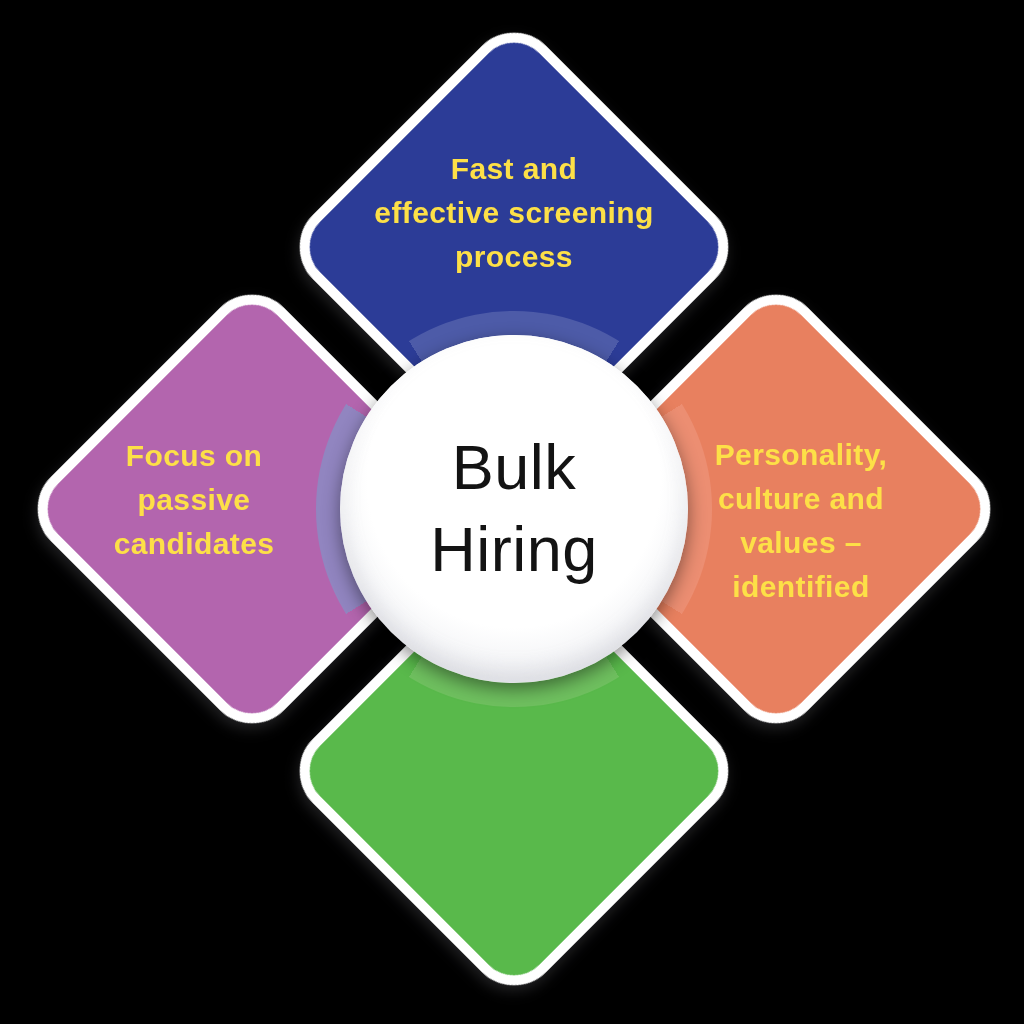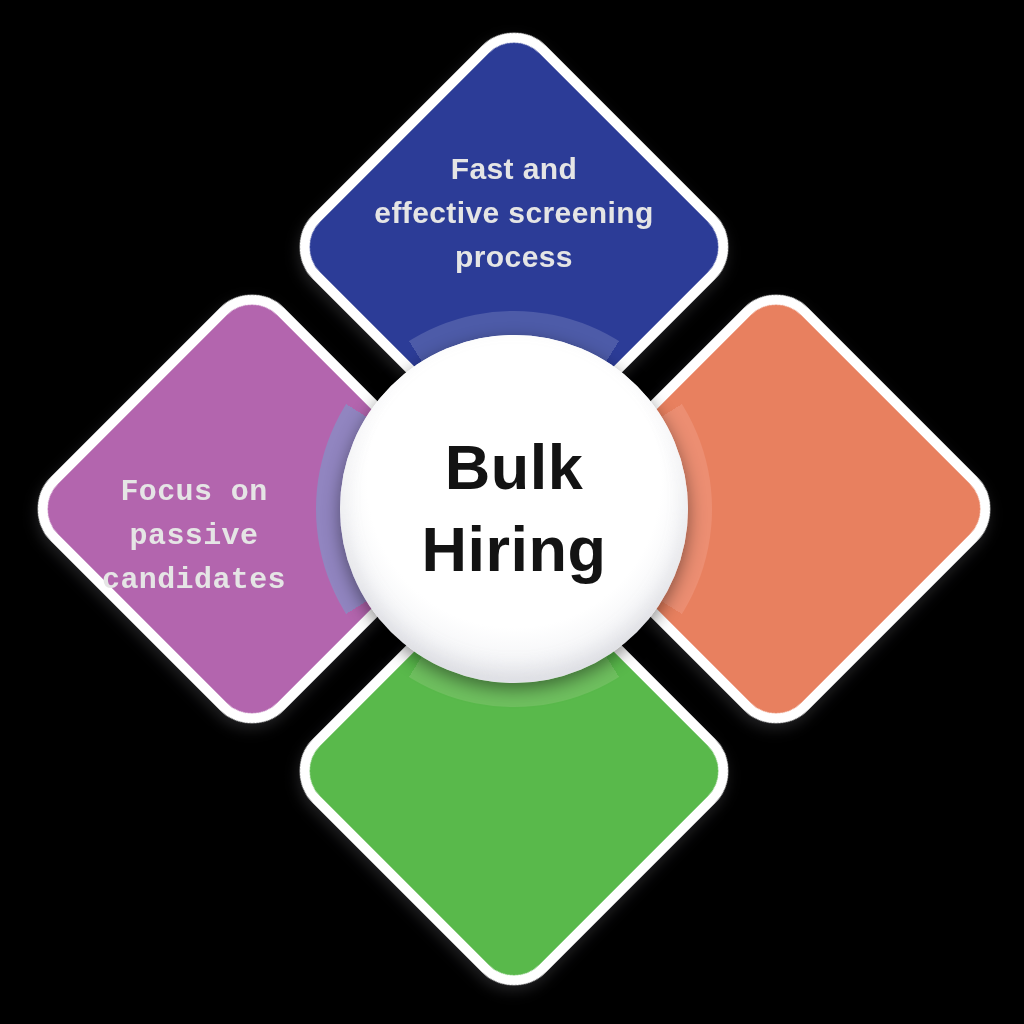--- a/index.html
+++ b/index.html
@@ -76,7 +76,7 @@
   .node-label {
     position: absolute;
     transform: translate(-50%, -50%);
-    color: #e5e5e5;
+    color: #fde047;
     font-size: 30px;
     font-weight: 600;
     line-height: 1.47;

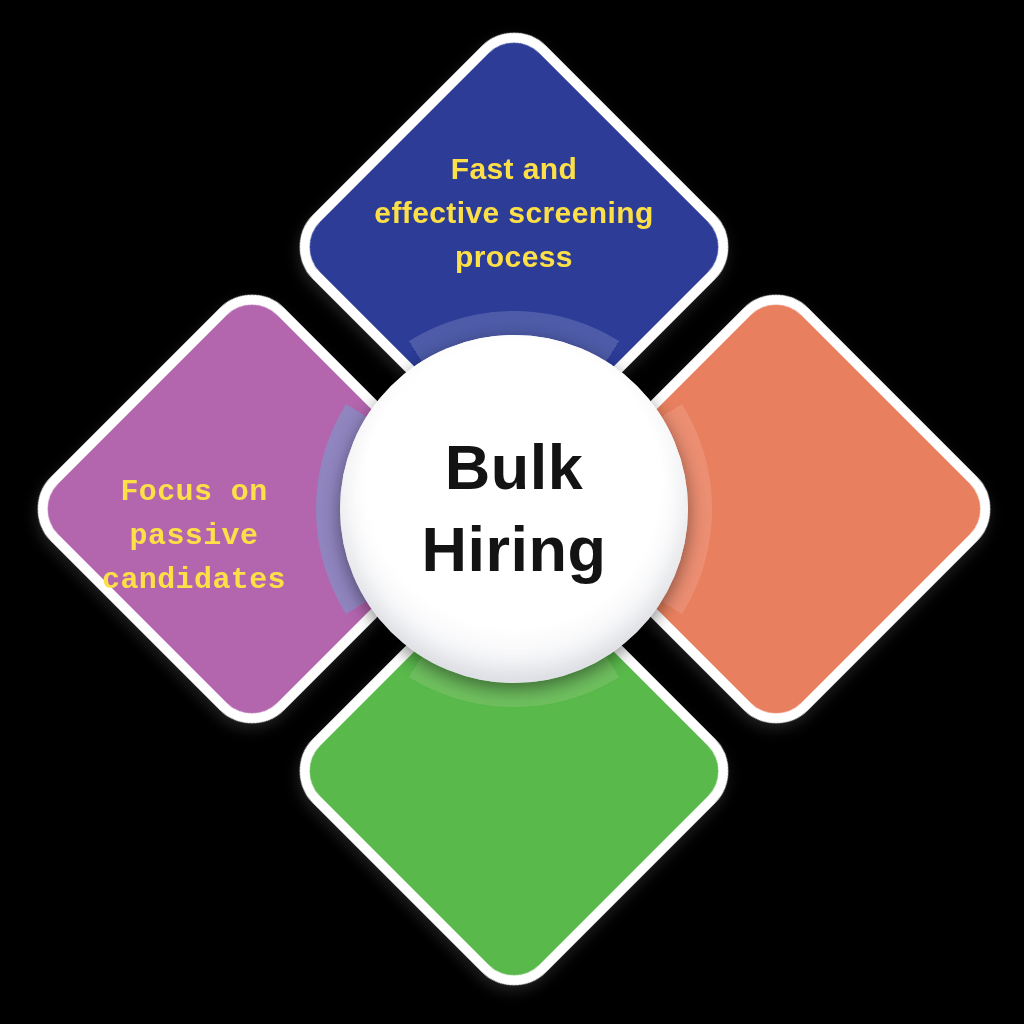--- a/index.html
+++ b/index.html
@@ -88,7 +88,7 @@
   .lab-top    { left: 514px; top: 213px; width: 430px; }
   .lab-right  { left: 801px; top: 521px; width: 330px; }
   .lab-bottom { left: 512px; top: 815px; width: 410px; }
-  .lab-left   { left: 194px; top: 536px; width: 310px; font-family: Liberation Mono, monospace; }
+  .lab-left   { left: 194px; top: 500px; width: 310px; }
 </style>
 </head>
 <body>

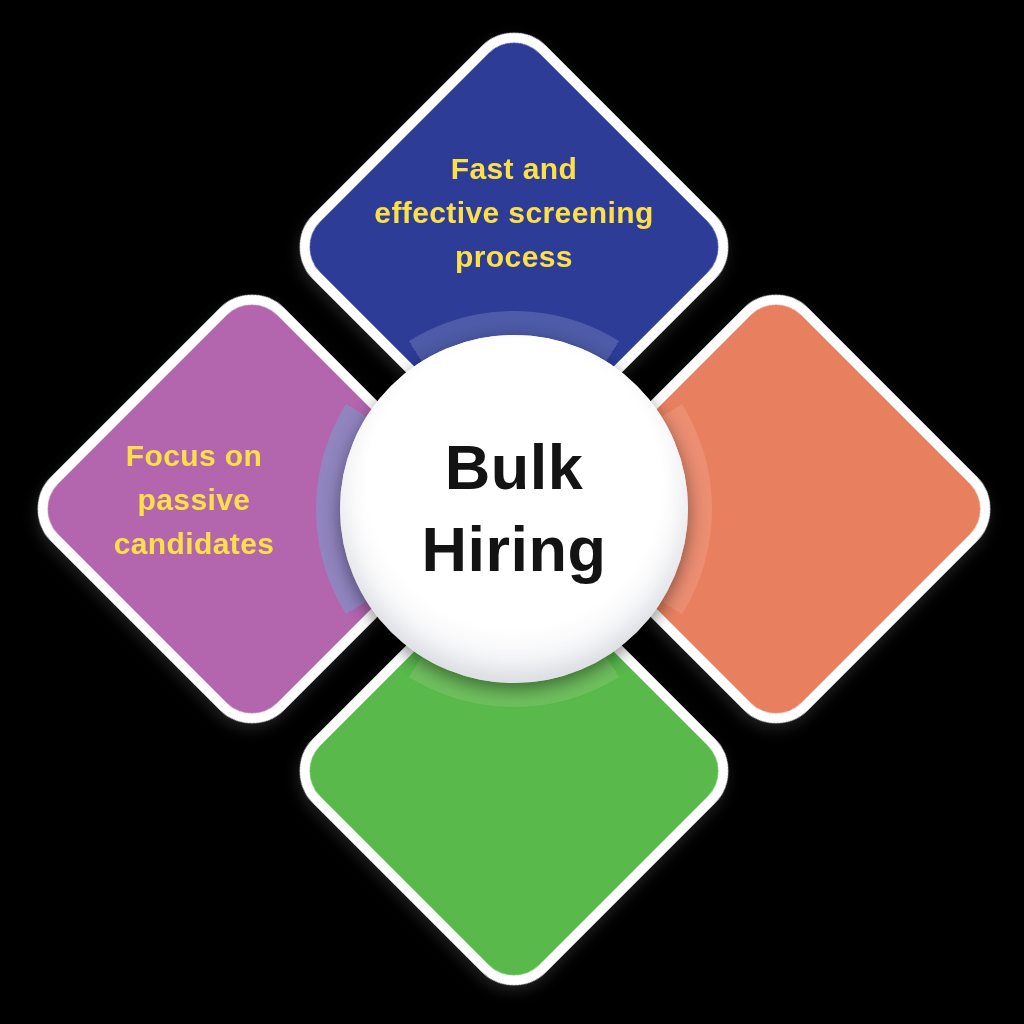--- a/index.html
+++ b/index.html
@@ -65,7 +65,7 @@
   }
   .center-title {
     font-size: 63px;
-    font-weight: 700;
+    font-weight: 400;
     line-height: 1.3;
     letter-spacing: 0.5px;
     color: #131313;

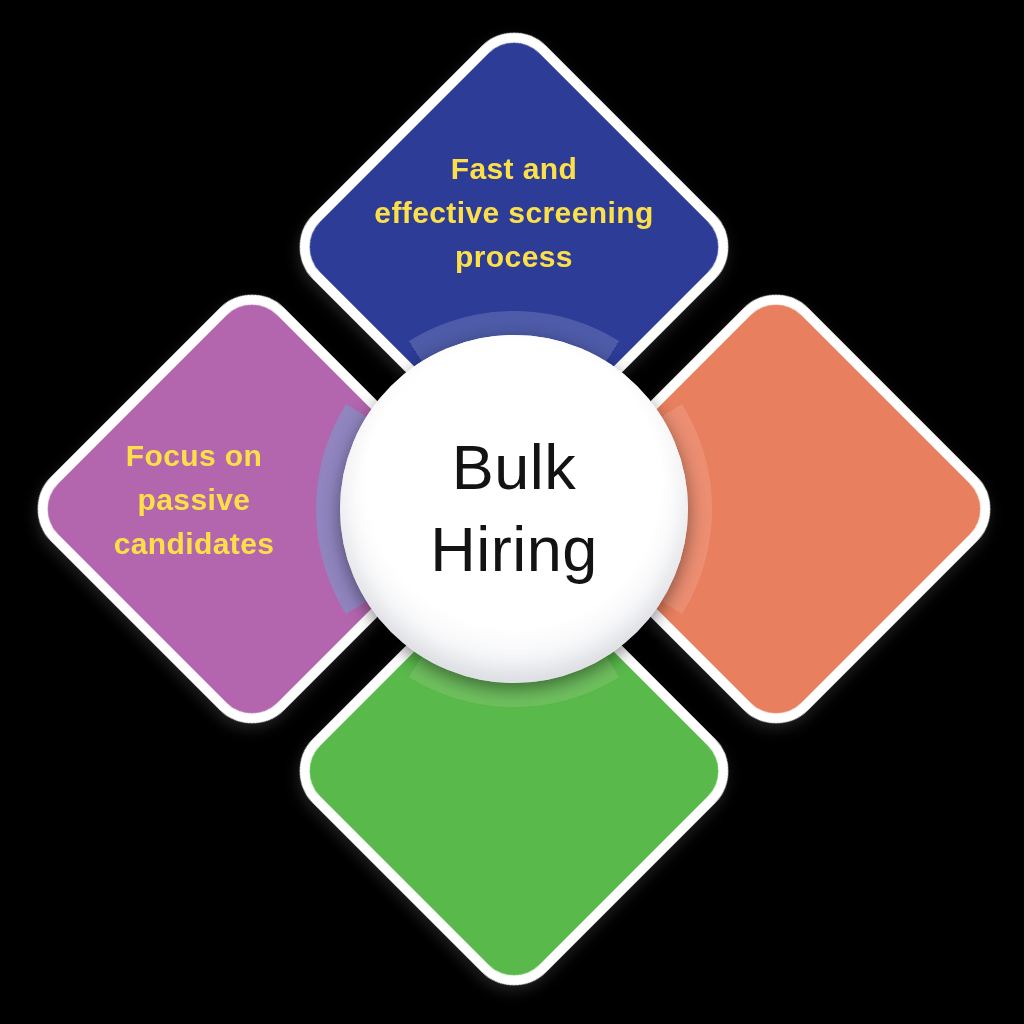--- a/index.html
+++ b/index.html
@@ -110,6 +110,10 @@
   <div class="node-label lab-top">Fast and
 effective screening
 process</div>
+  <div class="node-label lab-right">Personality,
+culture and
+values –
+identified</div>
   <div class="node-label lab-left">Focus on
 passive
 candidates</div>

